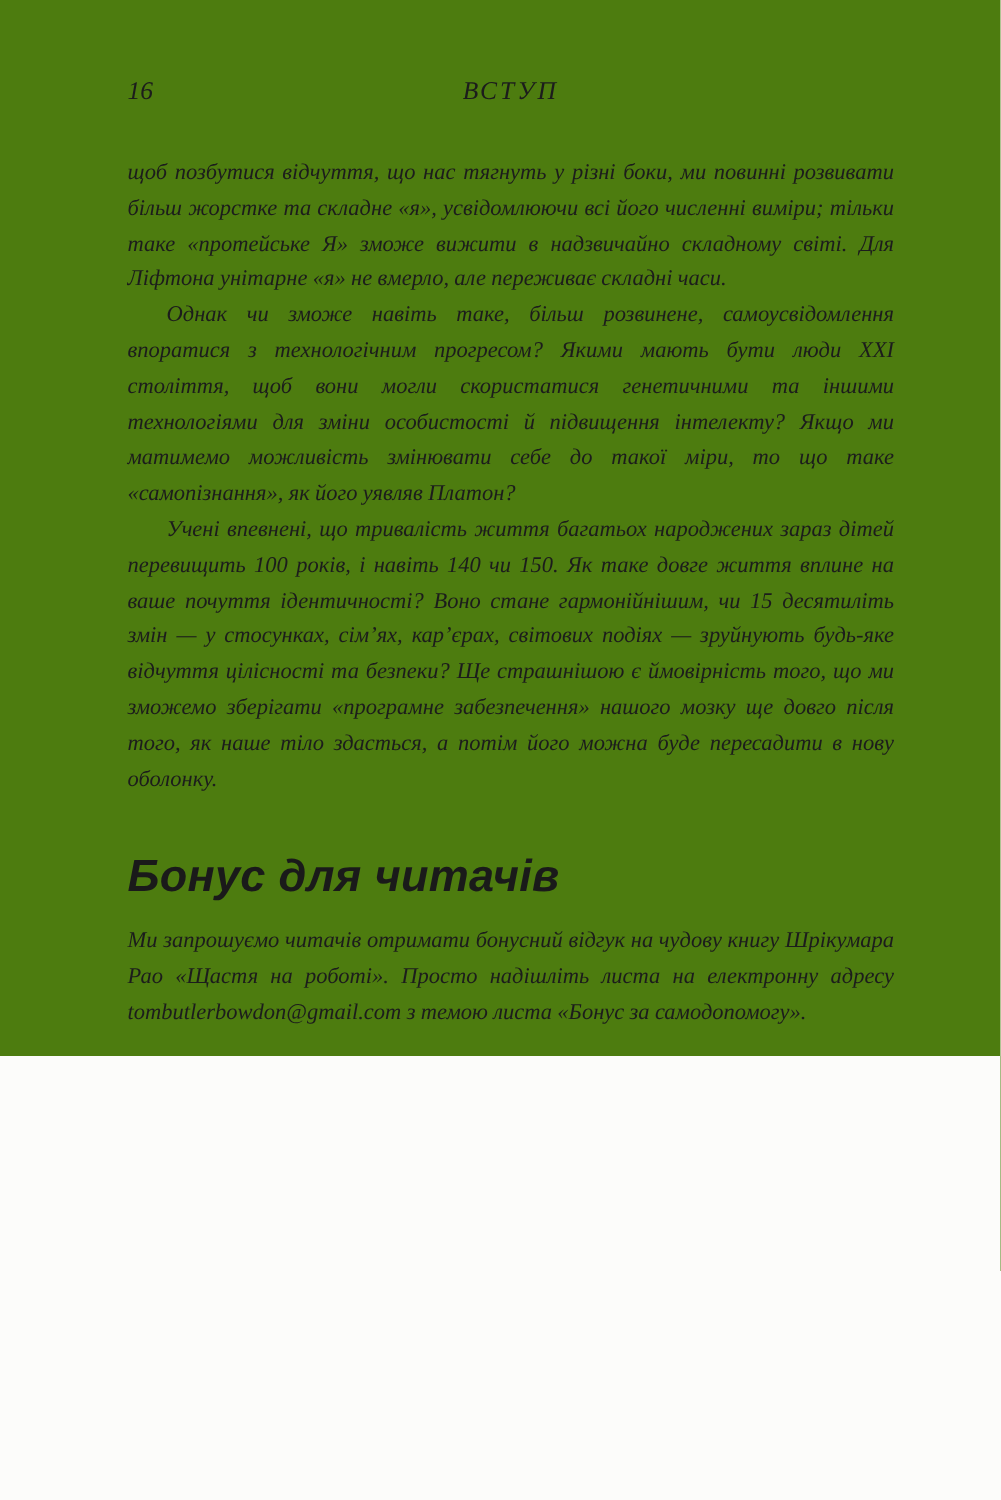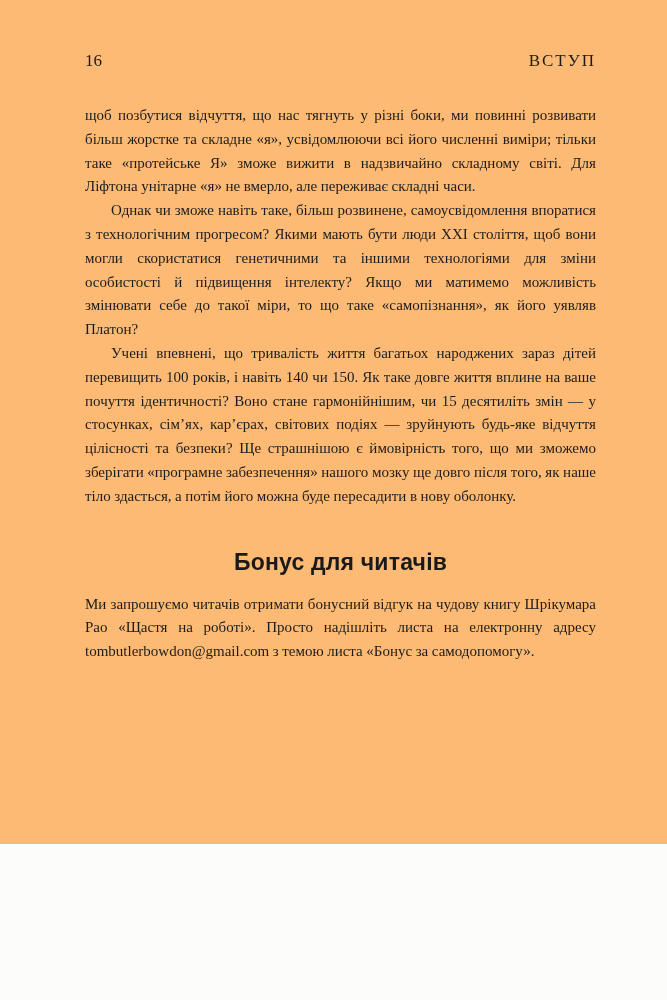--- a/index.html
+++ b/index.html
@@ -10,11 +10,12 @@
   .page {
     position: relative;
     width: 667px;
-    height: 844px;
-    background: #fdba74;
+    height: 704px;
+    background: #4d7c0f;
     color: #1c1c1c;
     overflow: hidden;
     font-family: "Liberation Serif", "DejaVu Serif", serif;
+    font-style: italic;
   }
   .running-head {
     position: absolute;

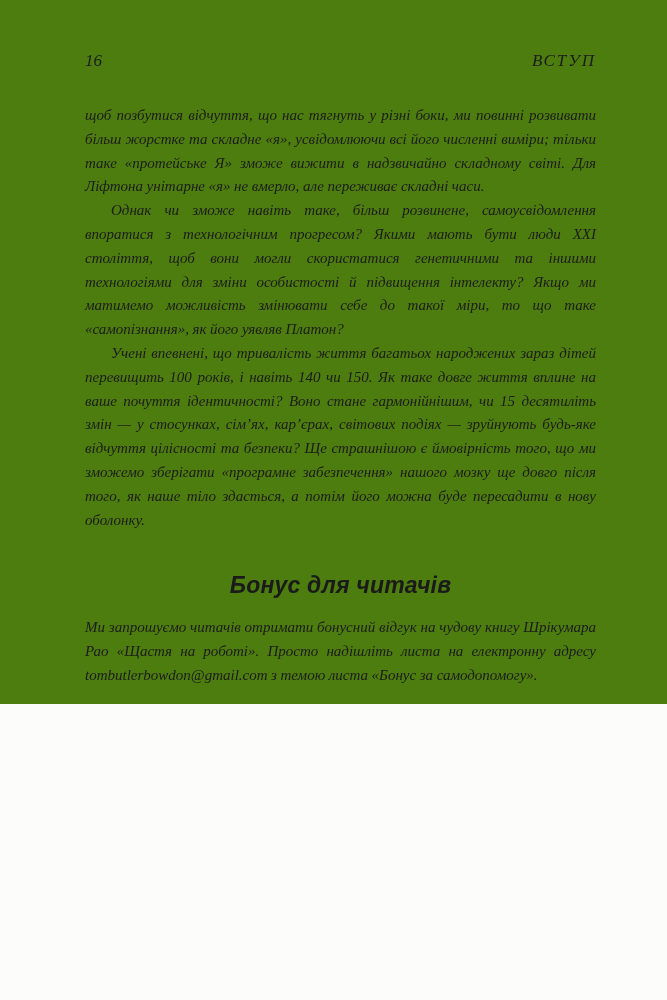--- a/index.html
+++ b/index.html
@@ -36,7 +36,7 @@
     left: 0;
     right: 0;
     top: 0;
-    text-align: right;
+    text-align: center;
     letter-spacing: 2px;
   }
   .text-block {

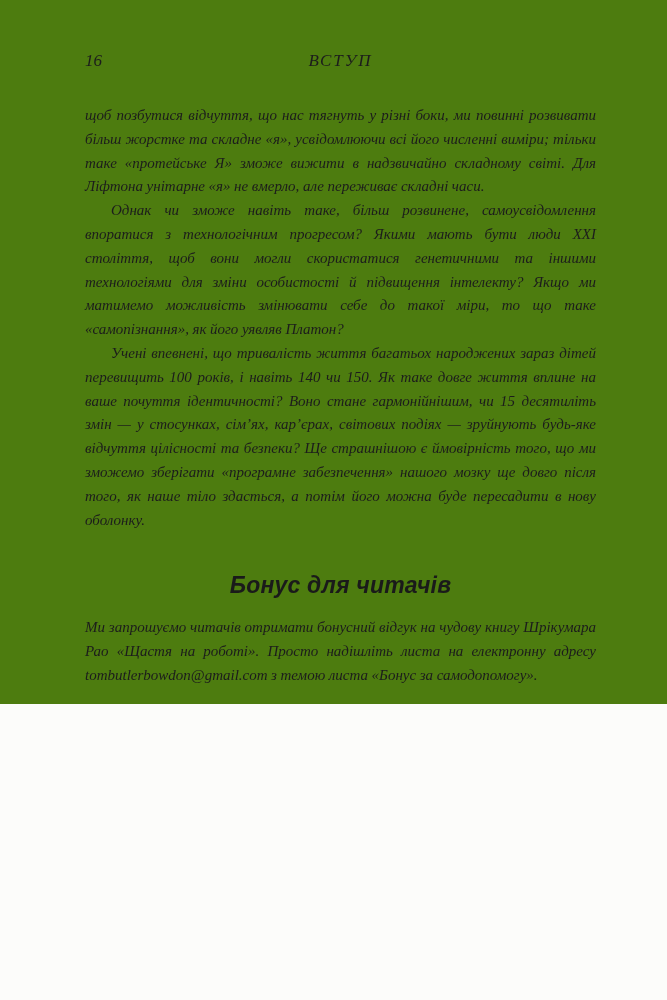--- a/index.html
+++ b/index.html
@@ -59,11 +59,10 @@
     margin: 40px 0 18px 0;
     font-family: "Liberation Sans", "DejaVu Sans", sans-serif;
     font-weight: 600;
-    font-size: 23px;
+    font-size: 30px;
     line-height: 26px;
     letter-spacing: 0.2px;
     color: #1a1a1a;
-    text-align: center;
   }
 </style>
 </head>

